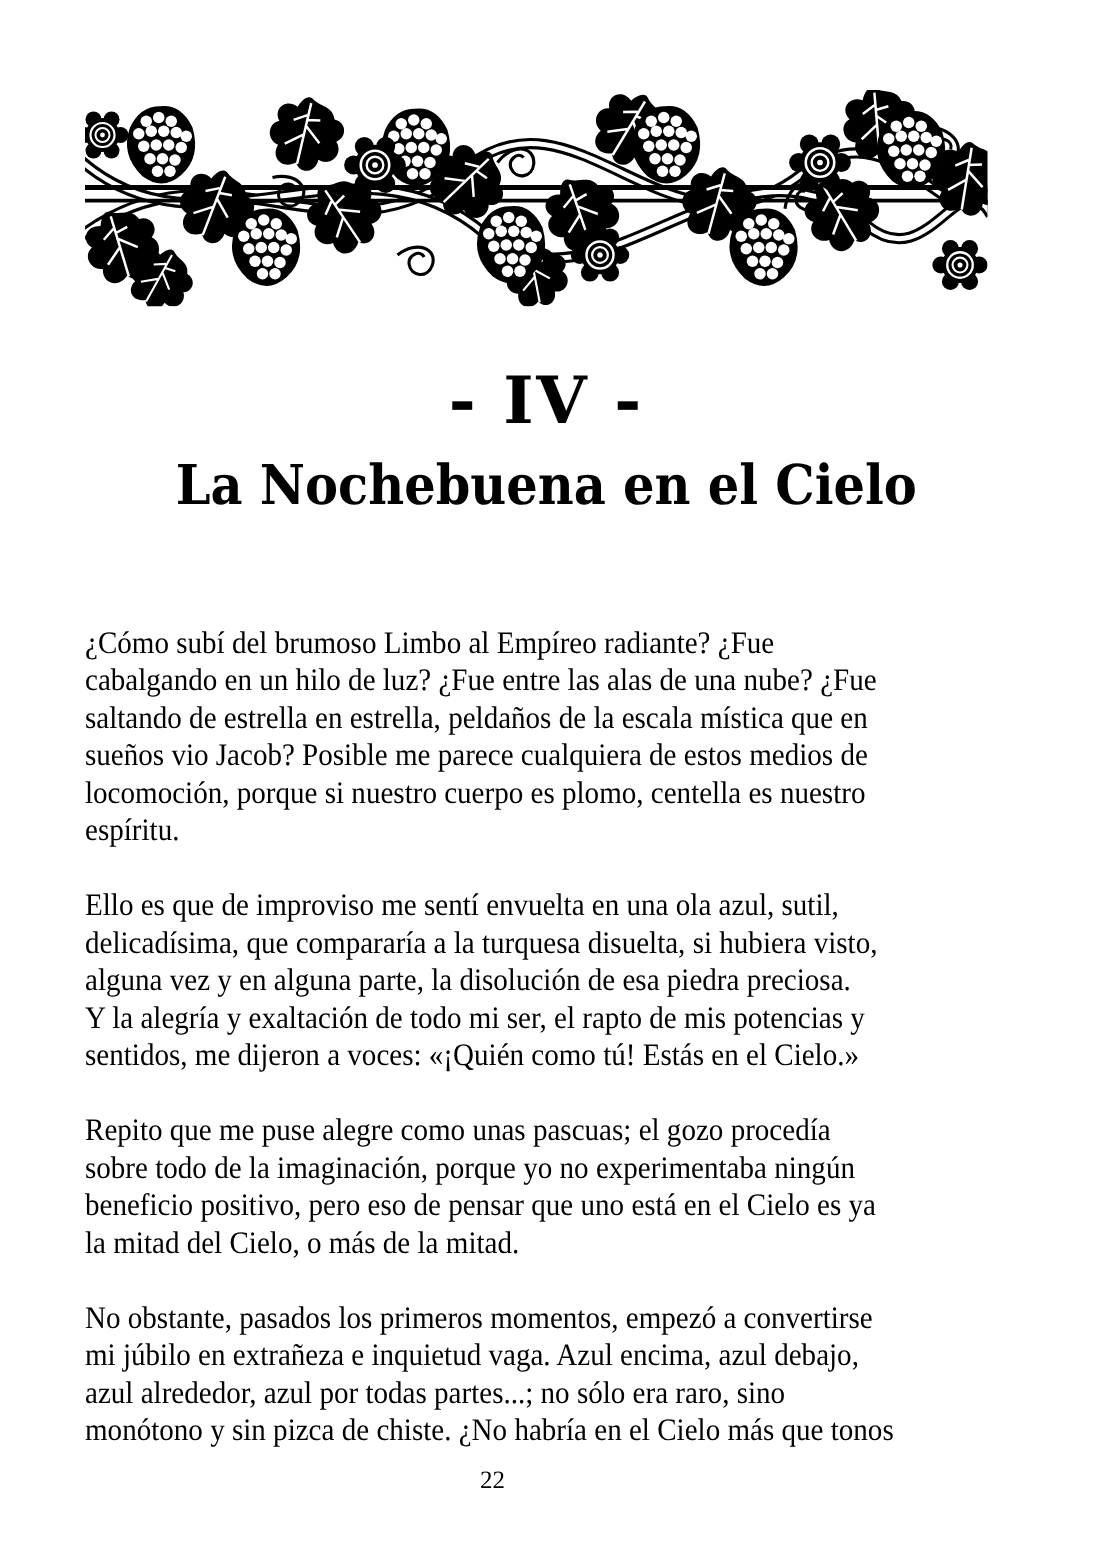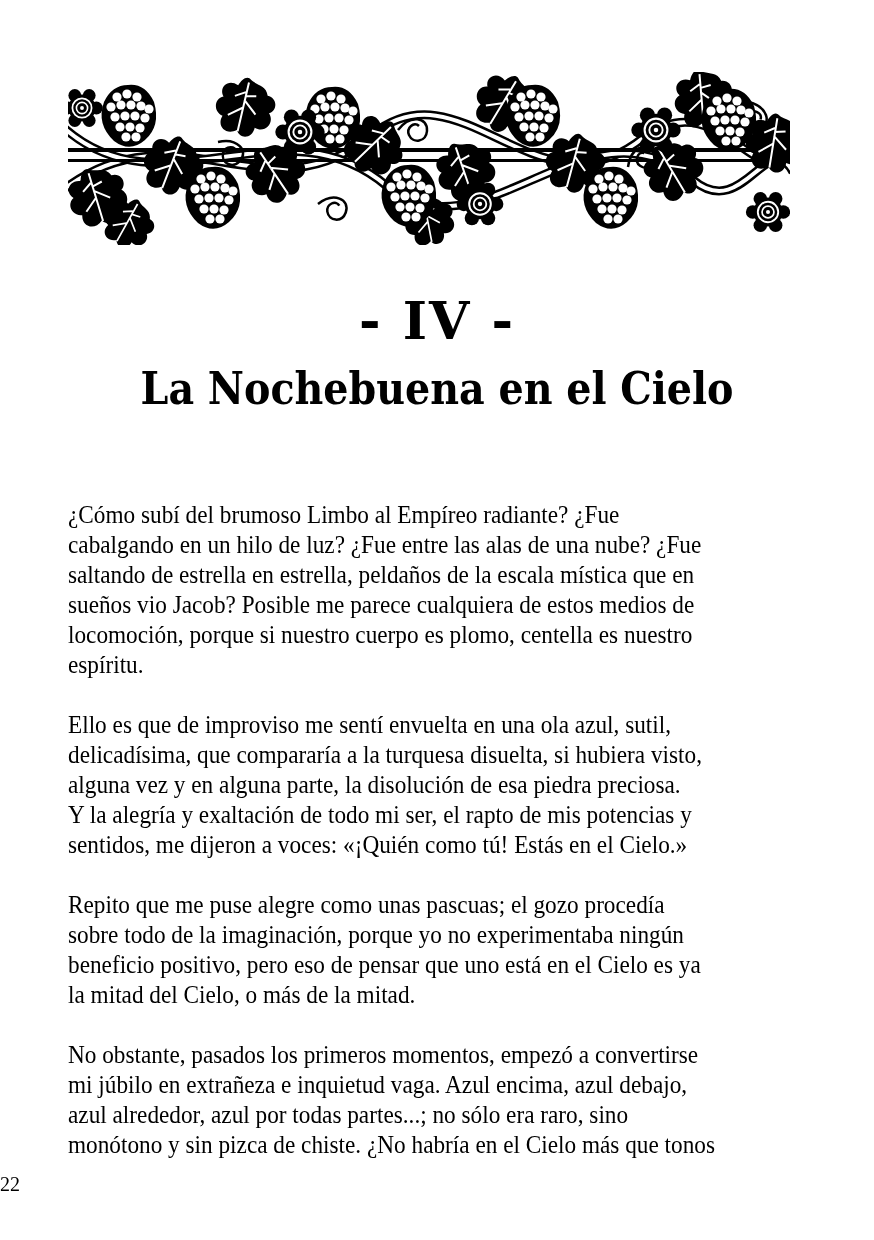--- a/index.html
+++ b/index.html
@@ -74,6 +74,7 @@
     left: 0;
     top: 1172px;
     width: 788px;
+    text-align: center;
     font-size: 20px;
     line-height: 1.2;
   }

